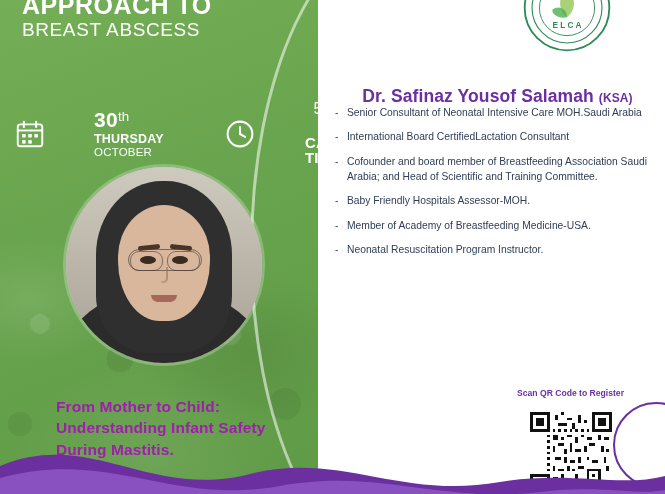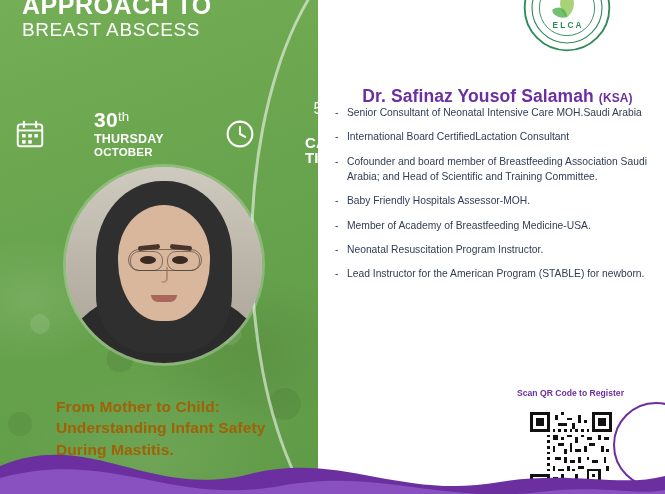--- a/index.html
+++ b/index.html
@@ -99,7 +99,7 @@
     font-size: 12.5px; font-weight: bold; letter-spacing: 0.2px;
   }
   .date-month {
-    font-size: 11.5px; font-weight: bold; letter-spacing: 0.2px; margin-top: 1px;
+    font-size: 11.5px; font-weight: normal; letter-spacing: 0.2px; margin-top: 1px;
   }
   .time-text { line-height: 1.05; }
   .time-hh { font-size: 16px; font-weight: normal; letter-spacing: 0.2px; text-align: center; }

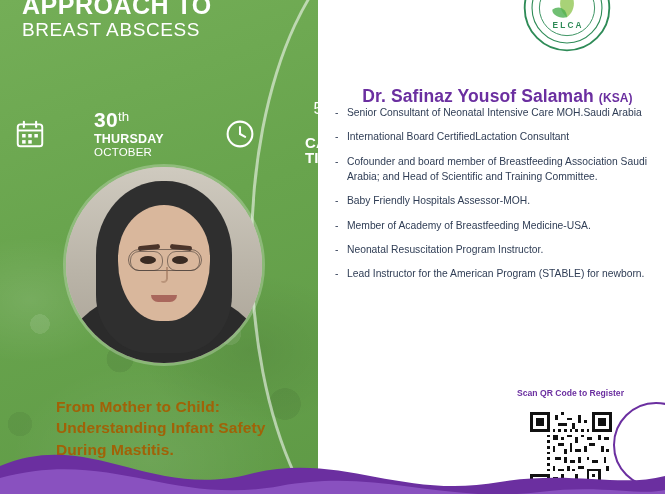--- a/index.html
+++ b/index.html
@@ -368,7 +368,6 @@
       <li>Baby Friendly Hospitals Assessor-MOH.</li>
       <li>Member of Academy of Breastfeeding Medicine-USA.</li>
       <li>Neonatal Resuscitation Program Instructor.</li>
-      <li>Lead Instructor for the American Program (STABLE) for newborn.</li>
     </ul>
 
     <div class="qr-block">

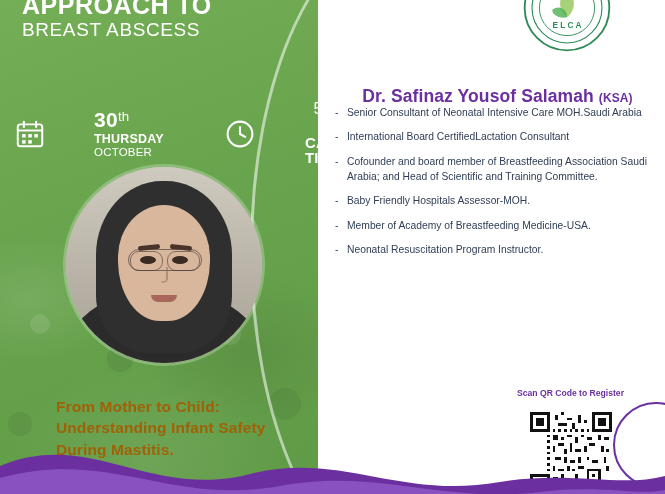--- a/index.html
+++ b/index.html
@@ -181,7 +181,7 @@
     position: absolute;
     left: 56px; top: 396px;
     width: 250px;
-    color: #a16207;
+    color: #a21caf;
     font-size: 15.5px;
     font-weight: bold;
     line-height: 1.38;

